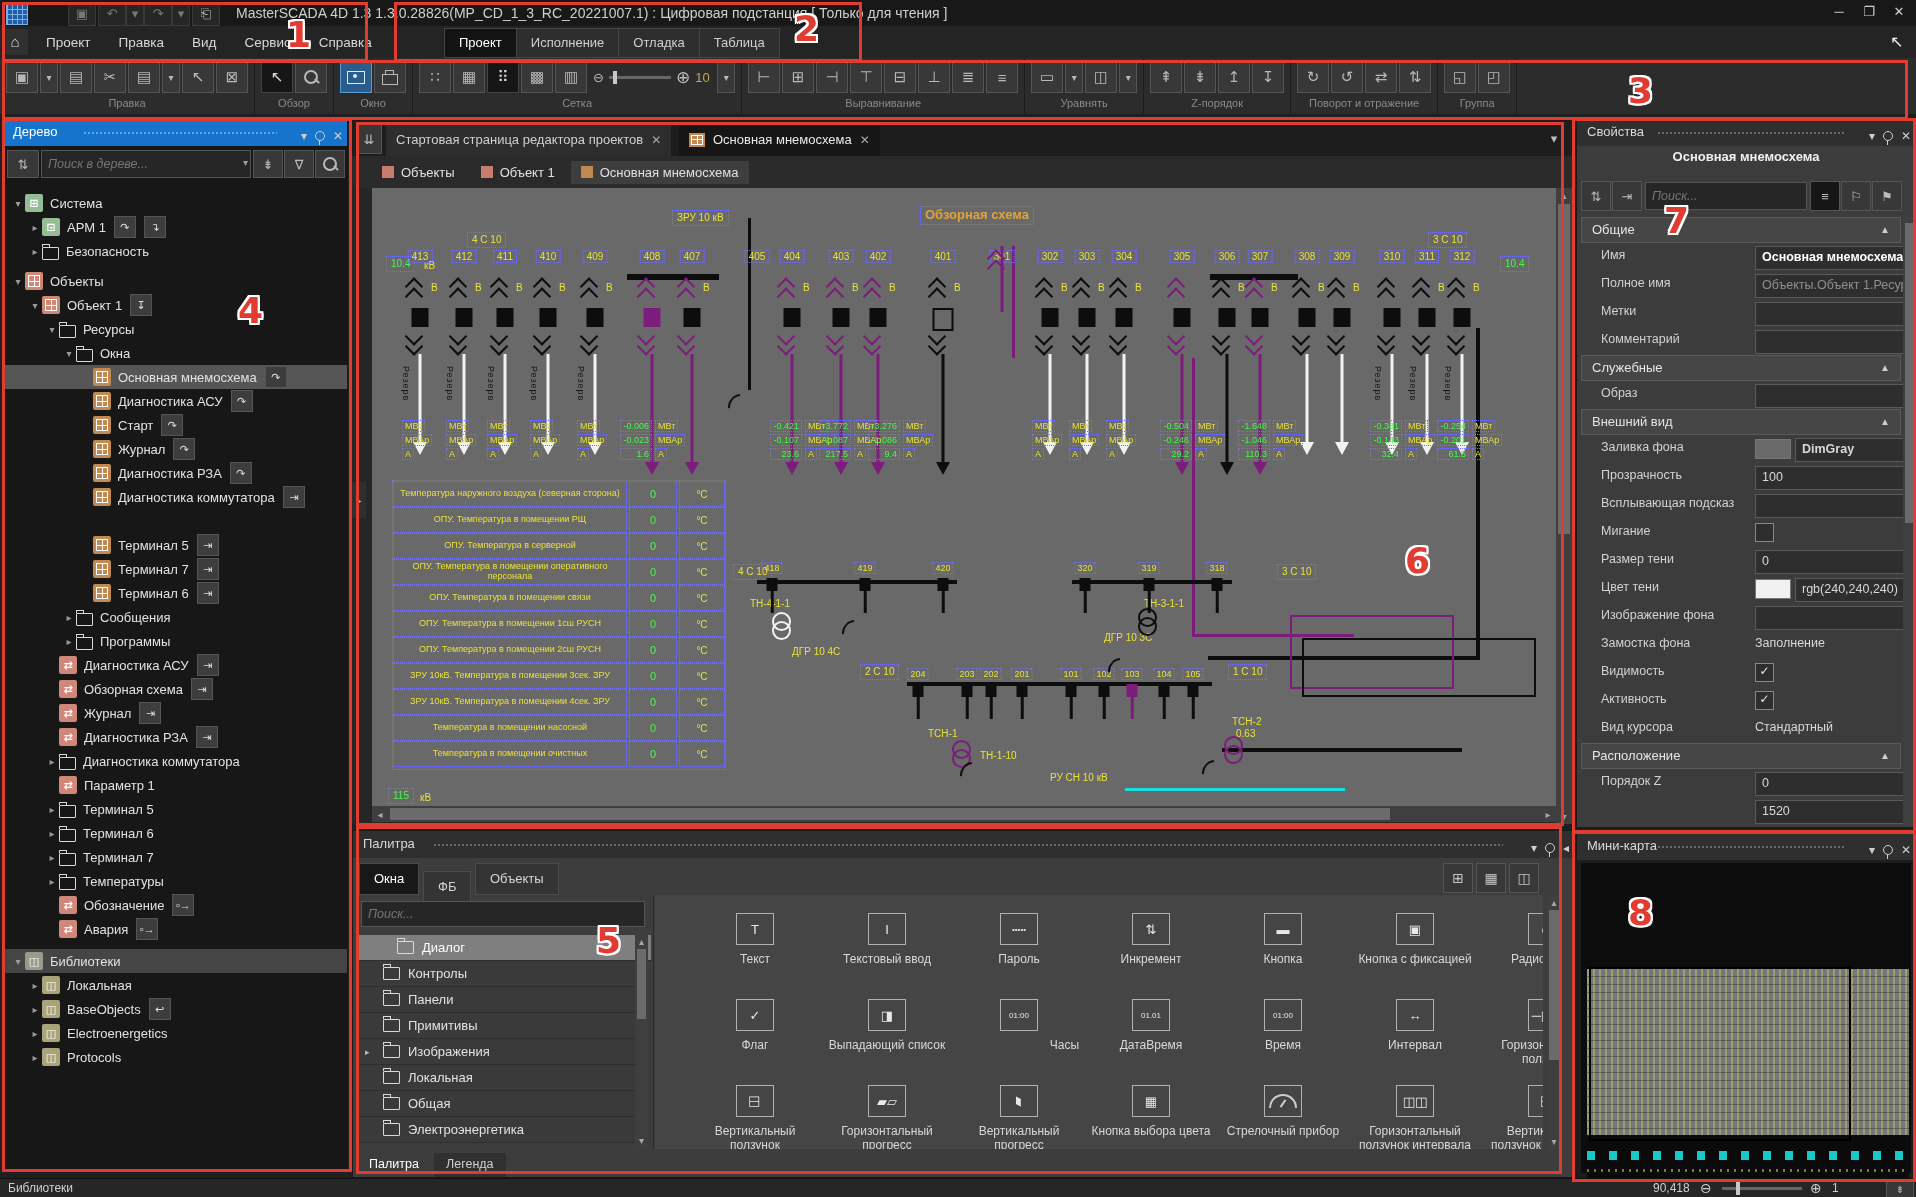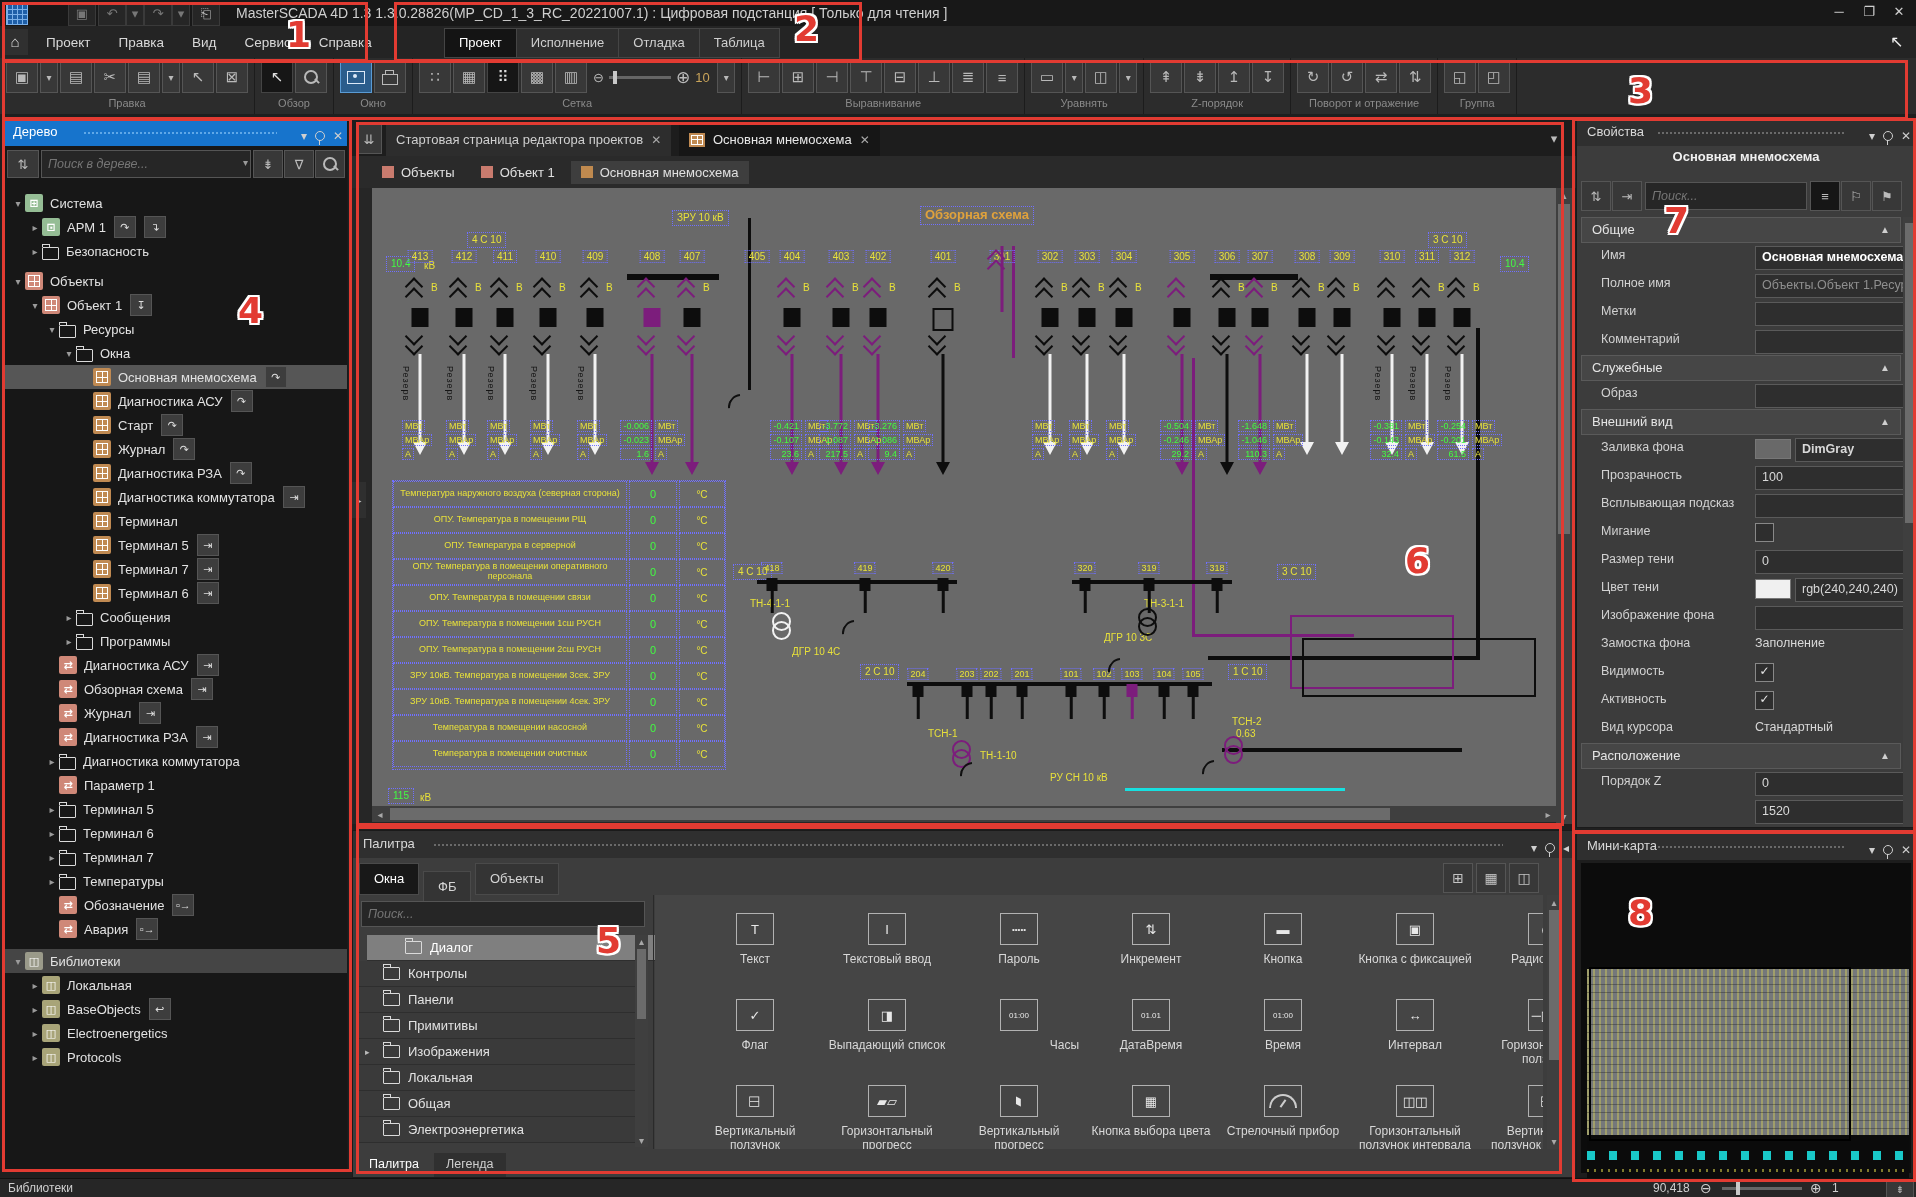--- a/index.html
+++ b/index.html
@@ -430,11 +430,6 @@
           <div class="tlabel">Диагностика коммутатора</div>
           <div class="tbadge">⇥</div>
         </div>
-        <div class="trow" style="position: absolute; left: 0px; top: 322px; width: 344px; height: 24px; padding-left: 76px;">
-          <div class="texp"></div>
-          <div class="ti grid" style="background: rgb(192, 138, 82);"></div>
-          <div class="tlabel">Терминал</div>
-        </div>
         <div class="trow" style="position: absolute; left: 0px; top: 346px; width: 344px; height: 24px; padding-left: 76px;">
           <div class="texp"></div>
           <div class="ti grid" style="background: rgb(192, 138, 82);"></div>

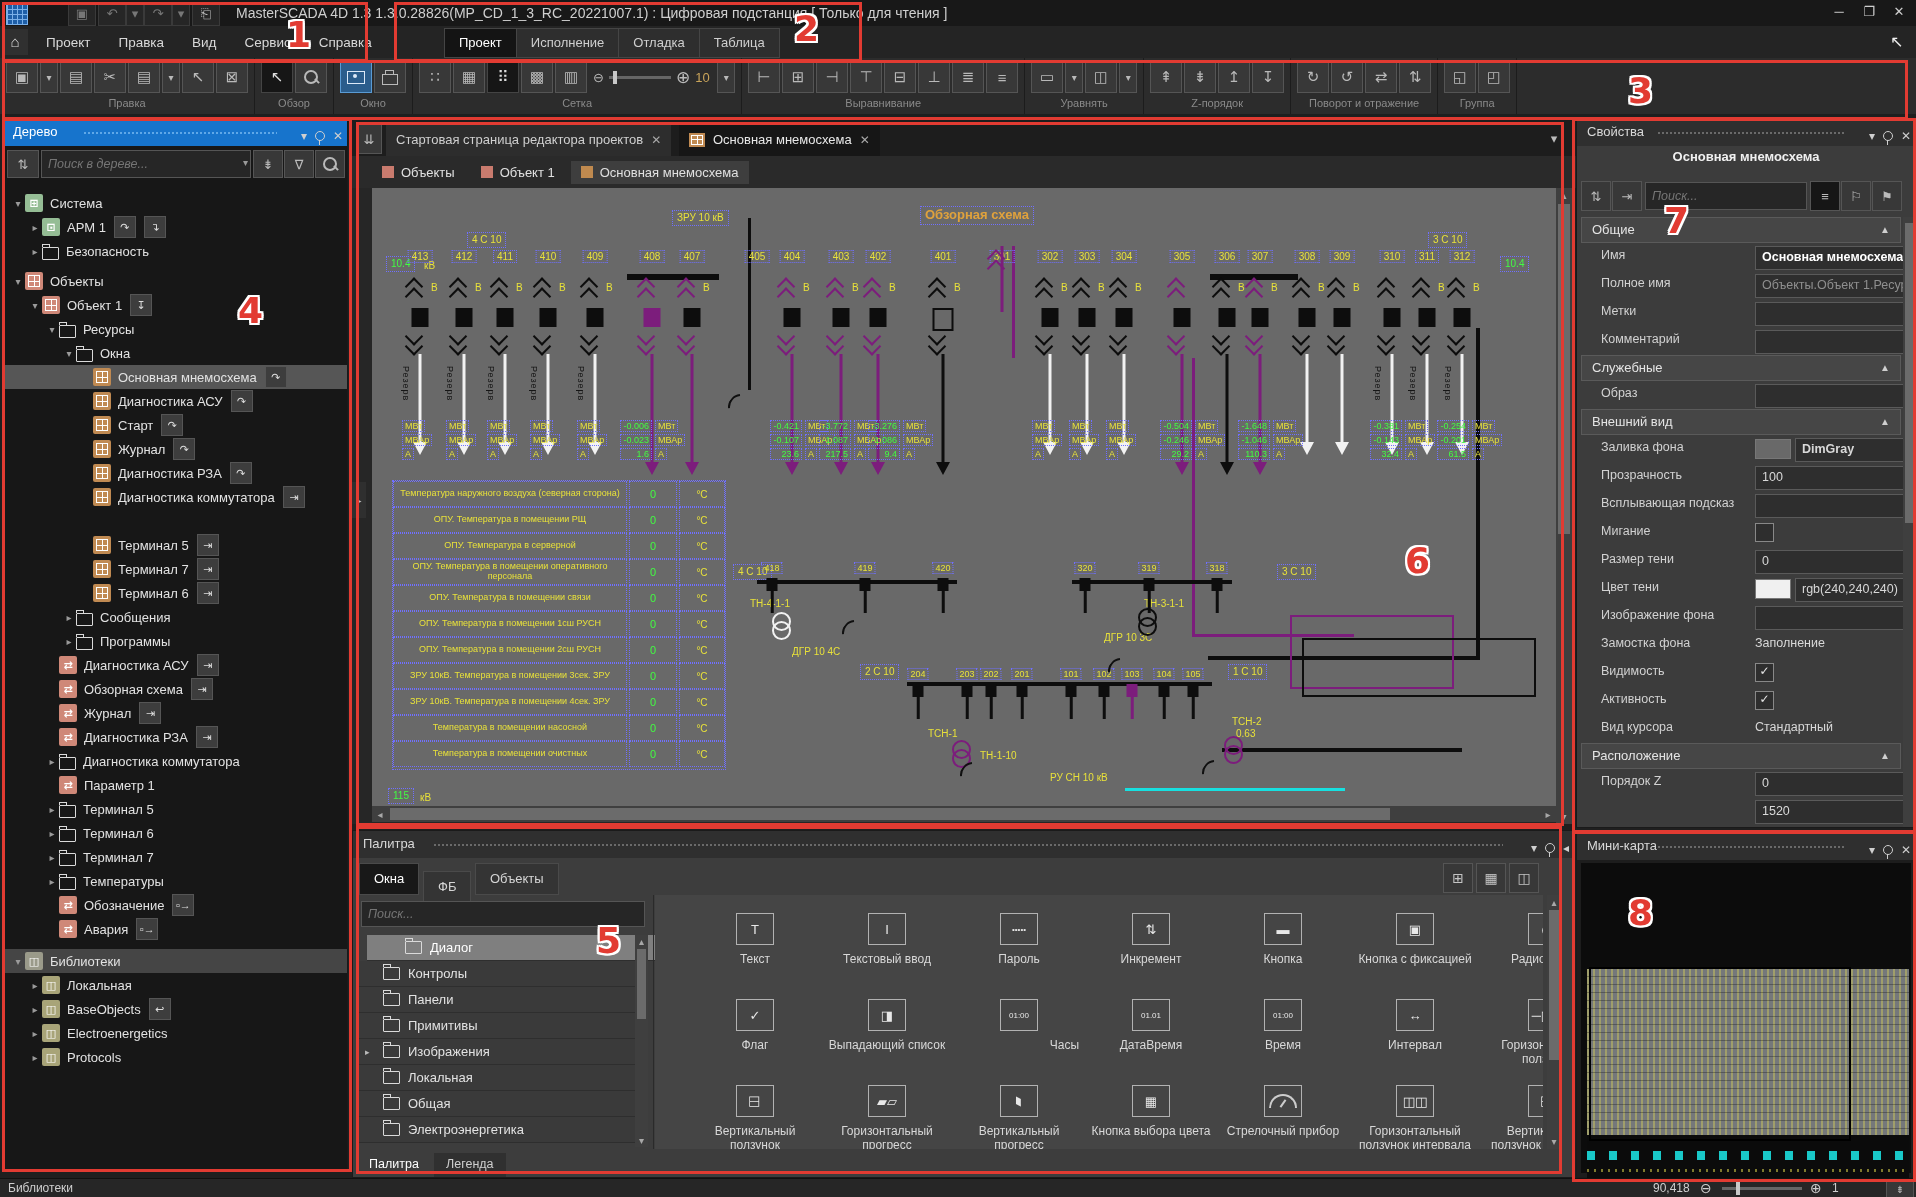--- a/index.html
+++ b/index.html
@@ -1271,7 +1271,7 @@
       <input placeholder="Поиск..." style="">
     </div>
     <div id="palette-cats">
-        <div class="cat sel" style="position: absolute; left: 14px; top: 104px; width: 272px; height: 25px; padding-left: 20px;">
+        <div class="cat sel" style="position: absolute; left: 6px; top: 104px; width: 272px; height: 25px; padding-left: 20px;">
           <div class="cexp"></div>
           <div class="i-fold" style="margin-top: 0px;"></div>
           <div>Диалог</div>

